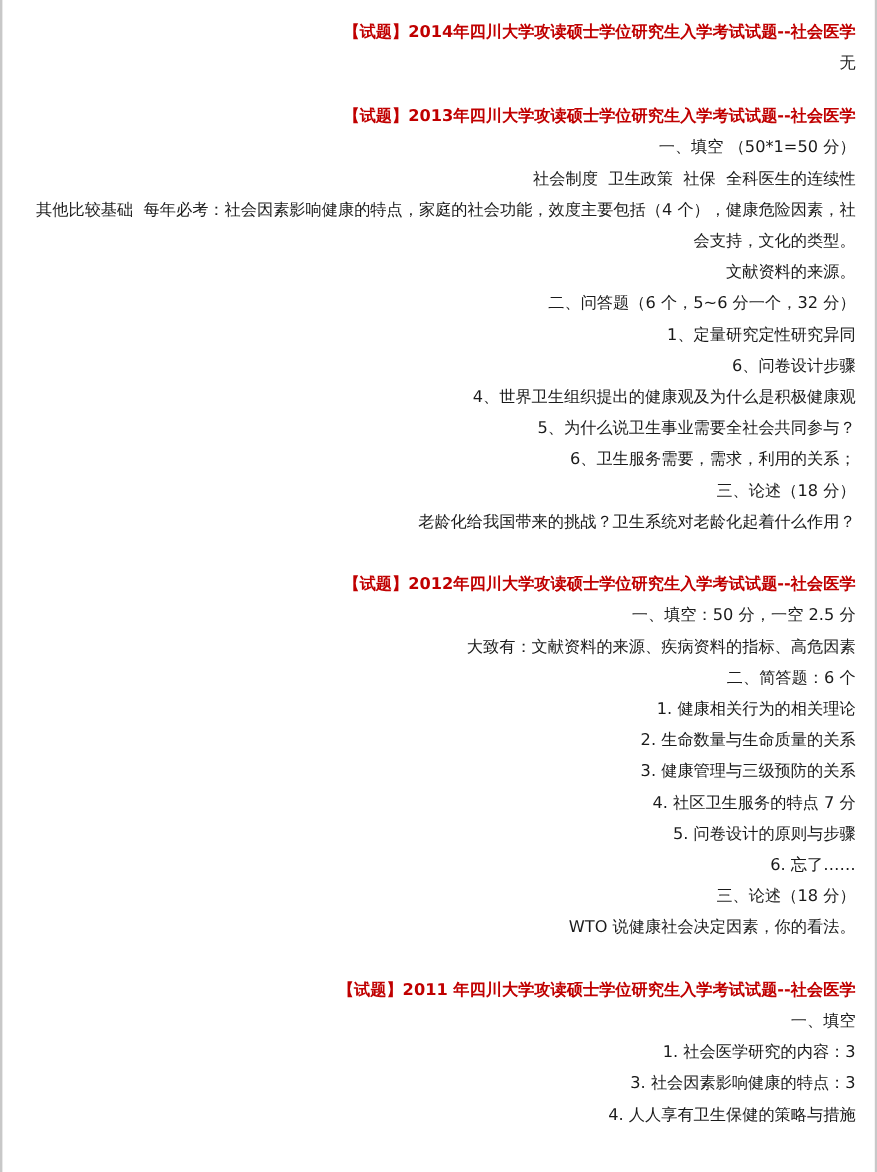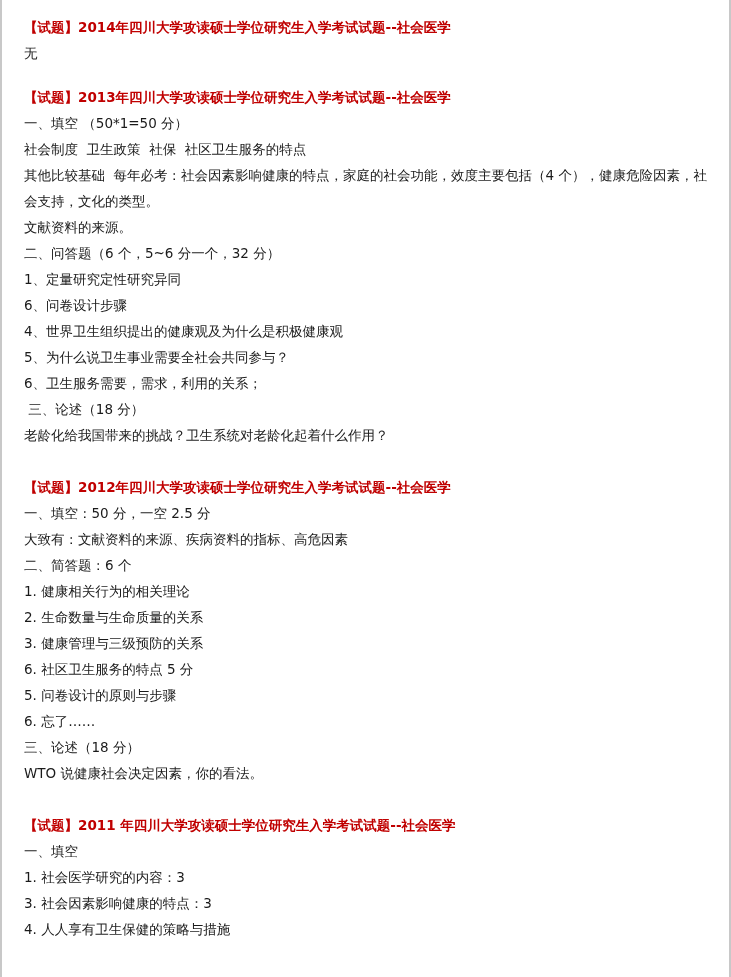--- a/index.html
+++ b/index.html
@@ -25,6 +25,7 @@
   }
   .section {
     margin-bottom: 0;
+    text-align: right;
   }
   .sec-title {
     color: #c00000;

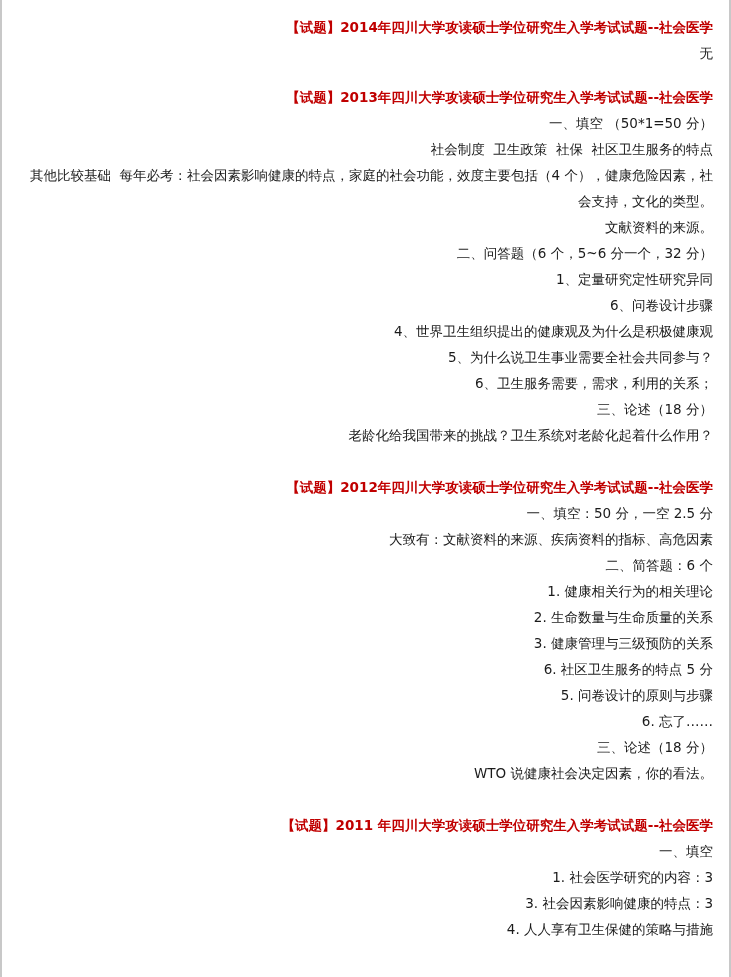--- a/index.html
+++ b/index.html
@@ -67,7 +67,7 @@
   <div class="section">
     <div class="sec-title">【试题】2013年四川大学攻读硕士学位研究生入学考试试题--社会医学</div>
     <div class="line">一、填空 （50*1=50 分）</div>
-    <div class="line">社会制度  卫生政策  社保  社区卫生服务的特点</div>
+    <div class="line">社会制度  卫生政策  社保  全科医生的连续性</div>
     <div class="line wrap">其他比较基础  每年必考：社会因素影响健康的特点，家庭的社会功能，效度主要包括（4 个），健康危险因素，社会支持，文化的类型。</div>
     <div class="line">文献资料的来源。</div>
     <div class="line">二、问答题（6 个，5~6 分一个，32 分）</div>

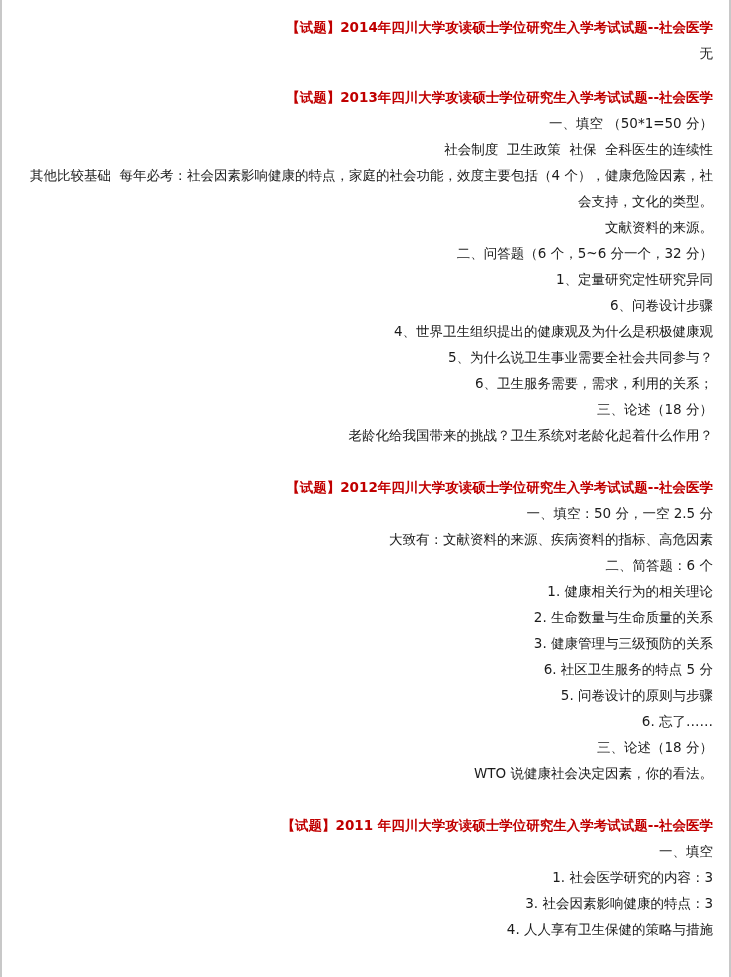--- a/index.html
+++ b/index.html
@@ -90,7 +90,7 @@
     <div class="line">1. 健康相关行为的相关理论</div>
     <div class="line">2. 生命数量与生命质量的关系</div>
     <div class="line">3. 健康管理与三级预防的关系</div>
-    <div class="line">6. 社区卫生服务的特点 5 分</div>
+    <div class="line">4. 社区卫生服务的特点 7 分</div>
     <div class="line">5. 问卷设计的原则与步骤</div>
     <div class="line">6. 忘了……</div>
     <div class="line">三、论述（18 分）</div>

